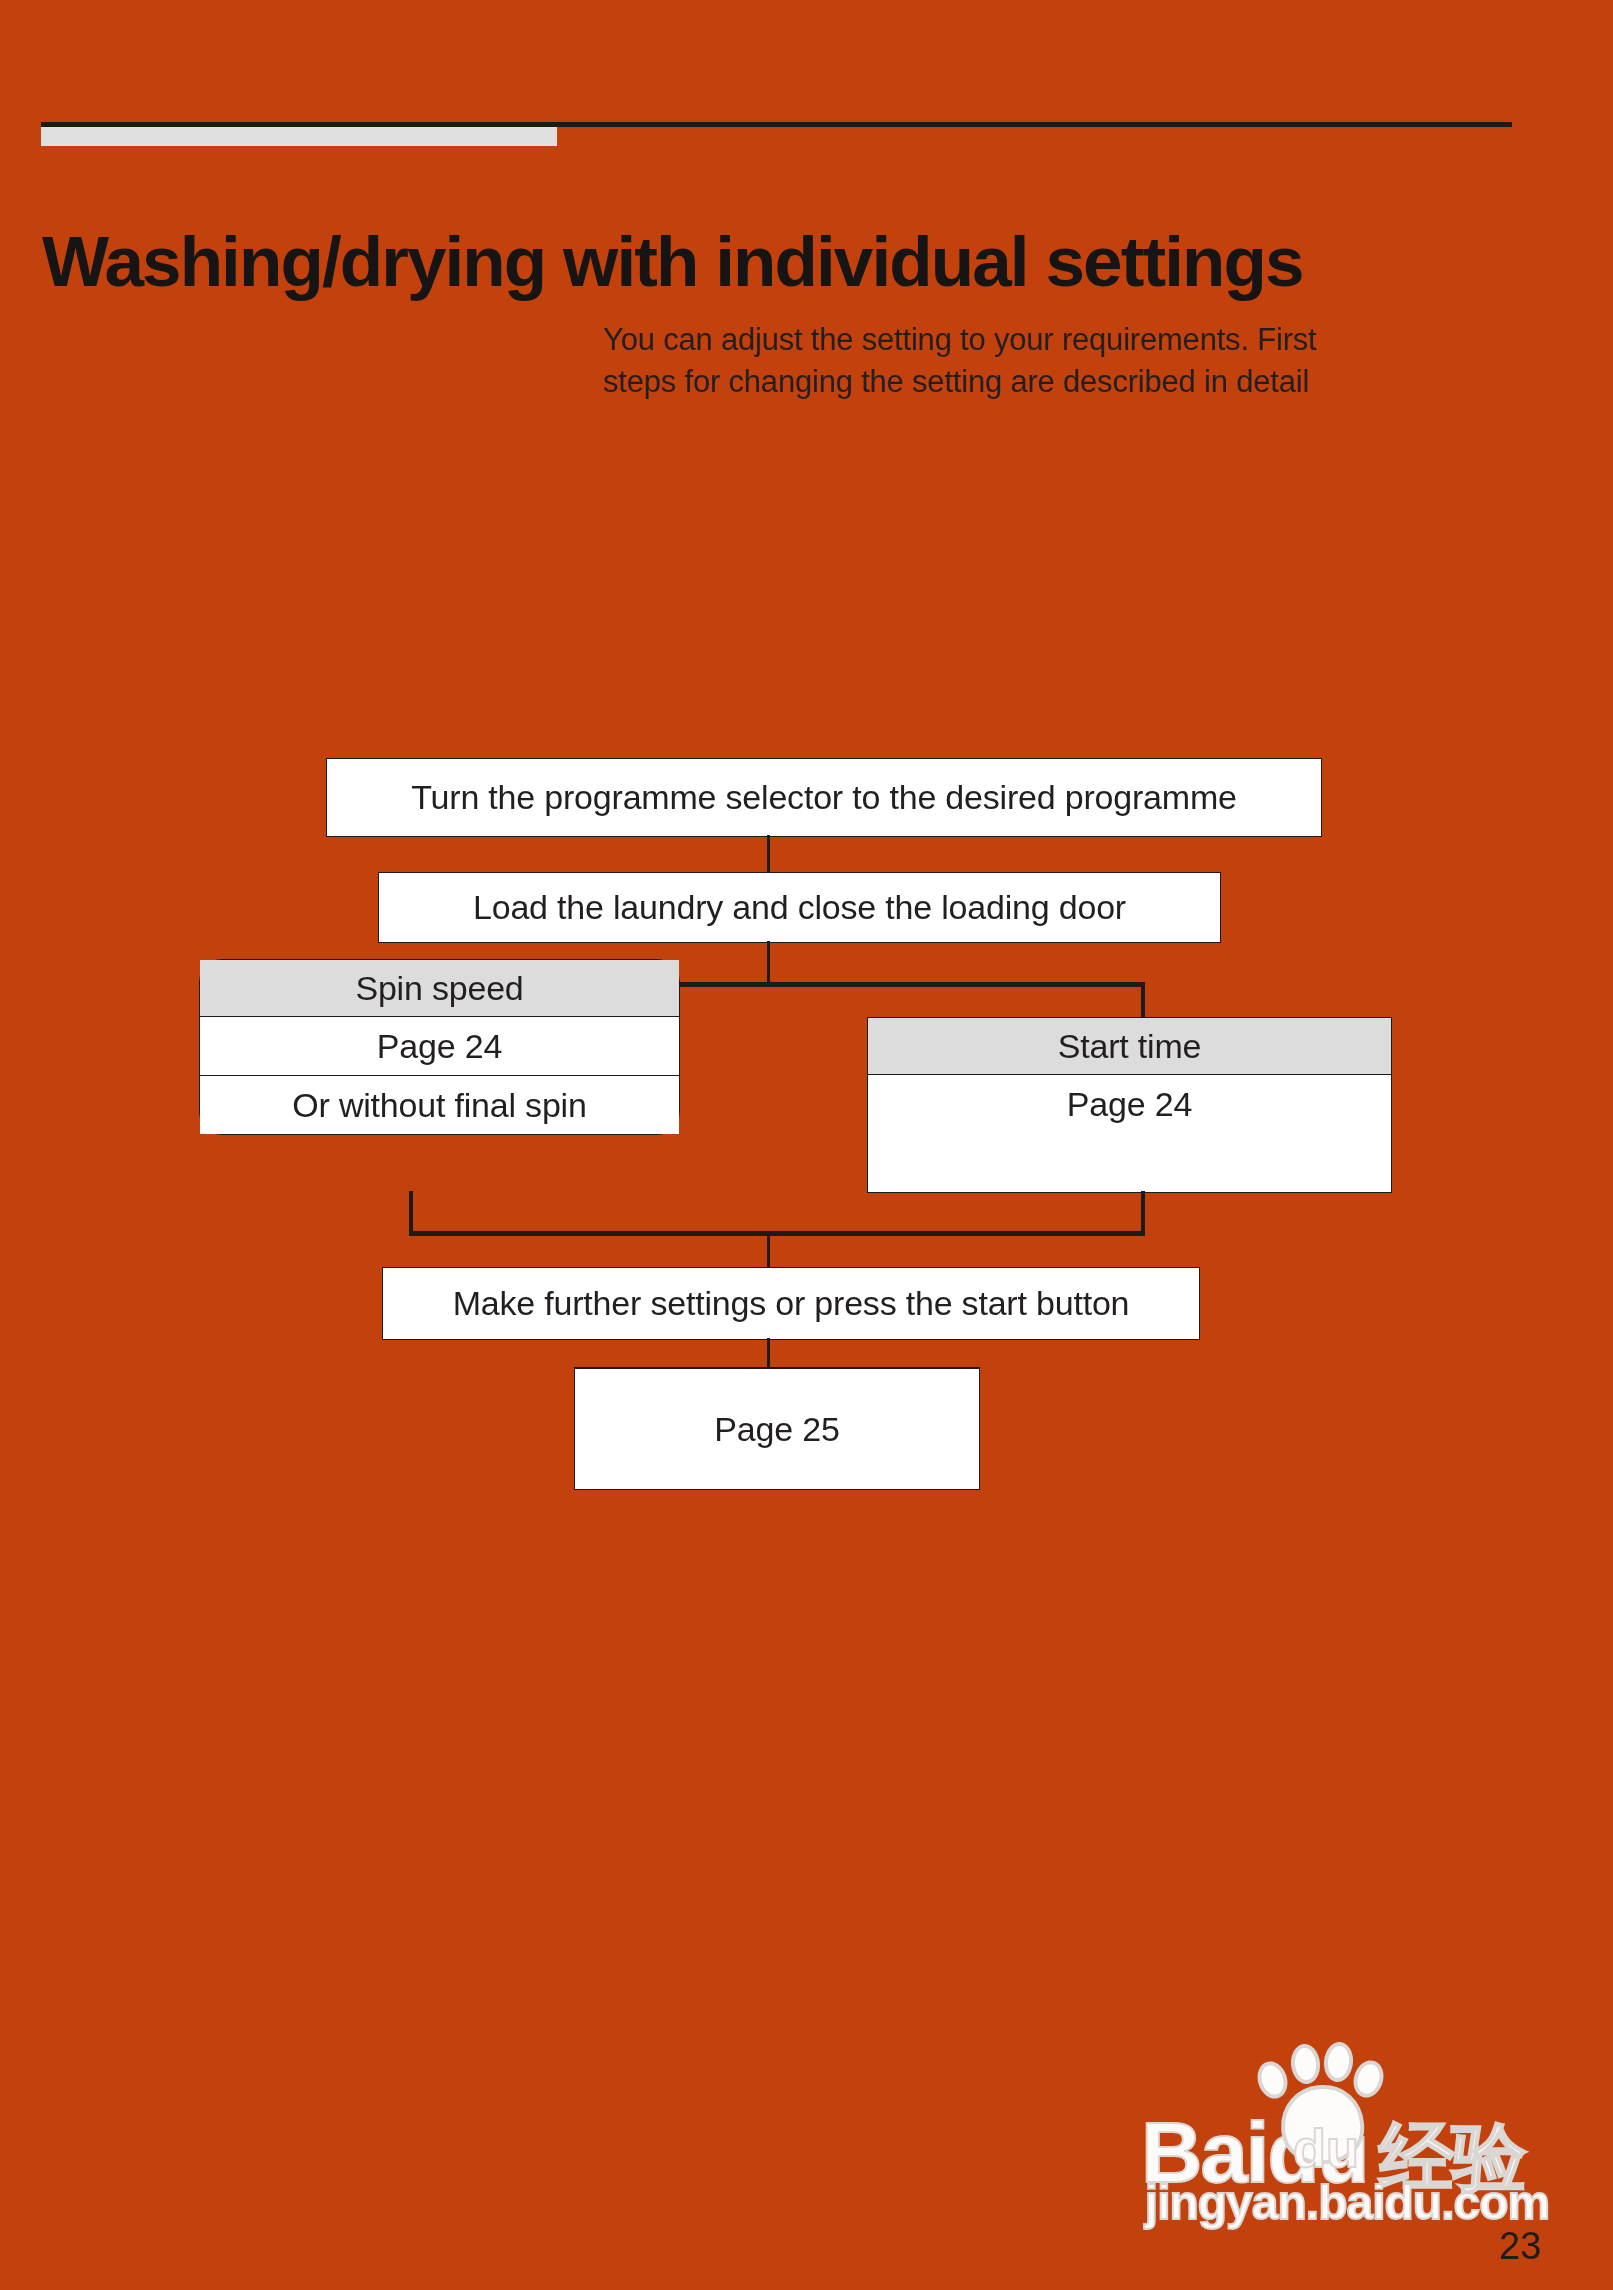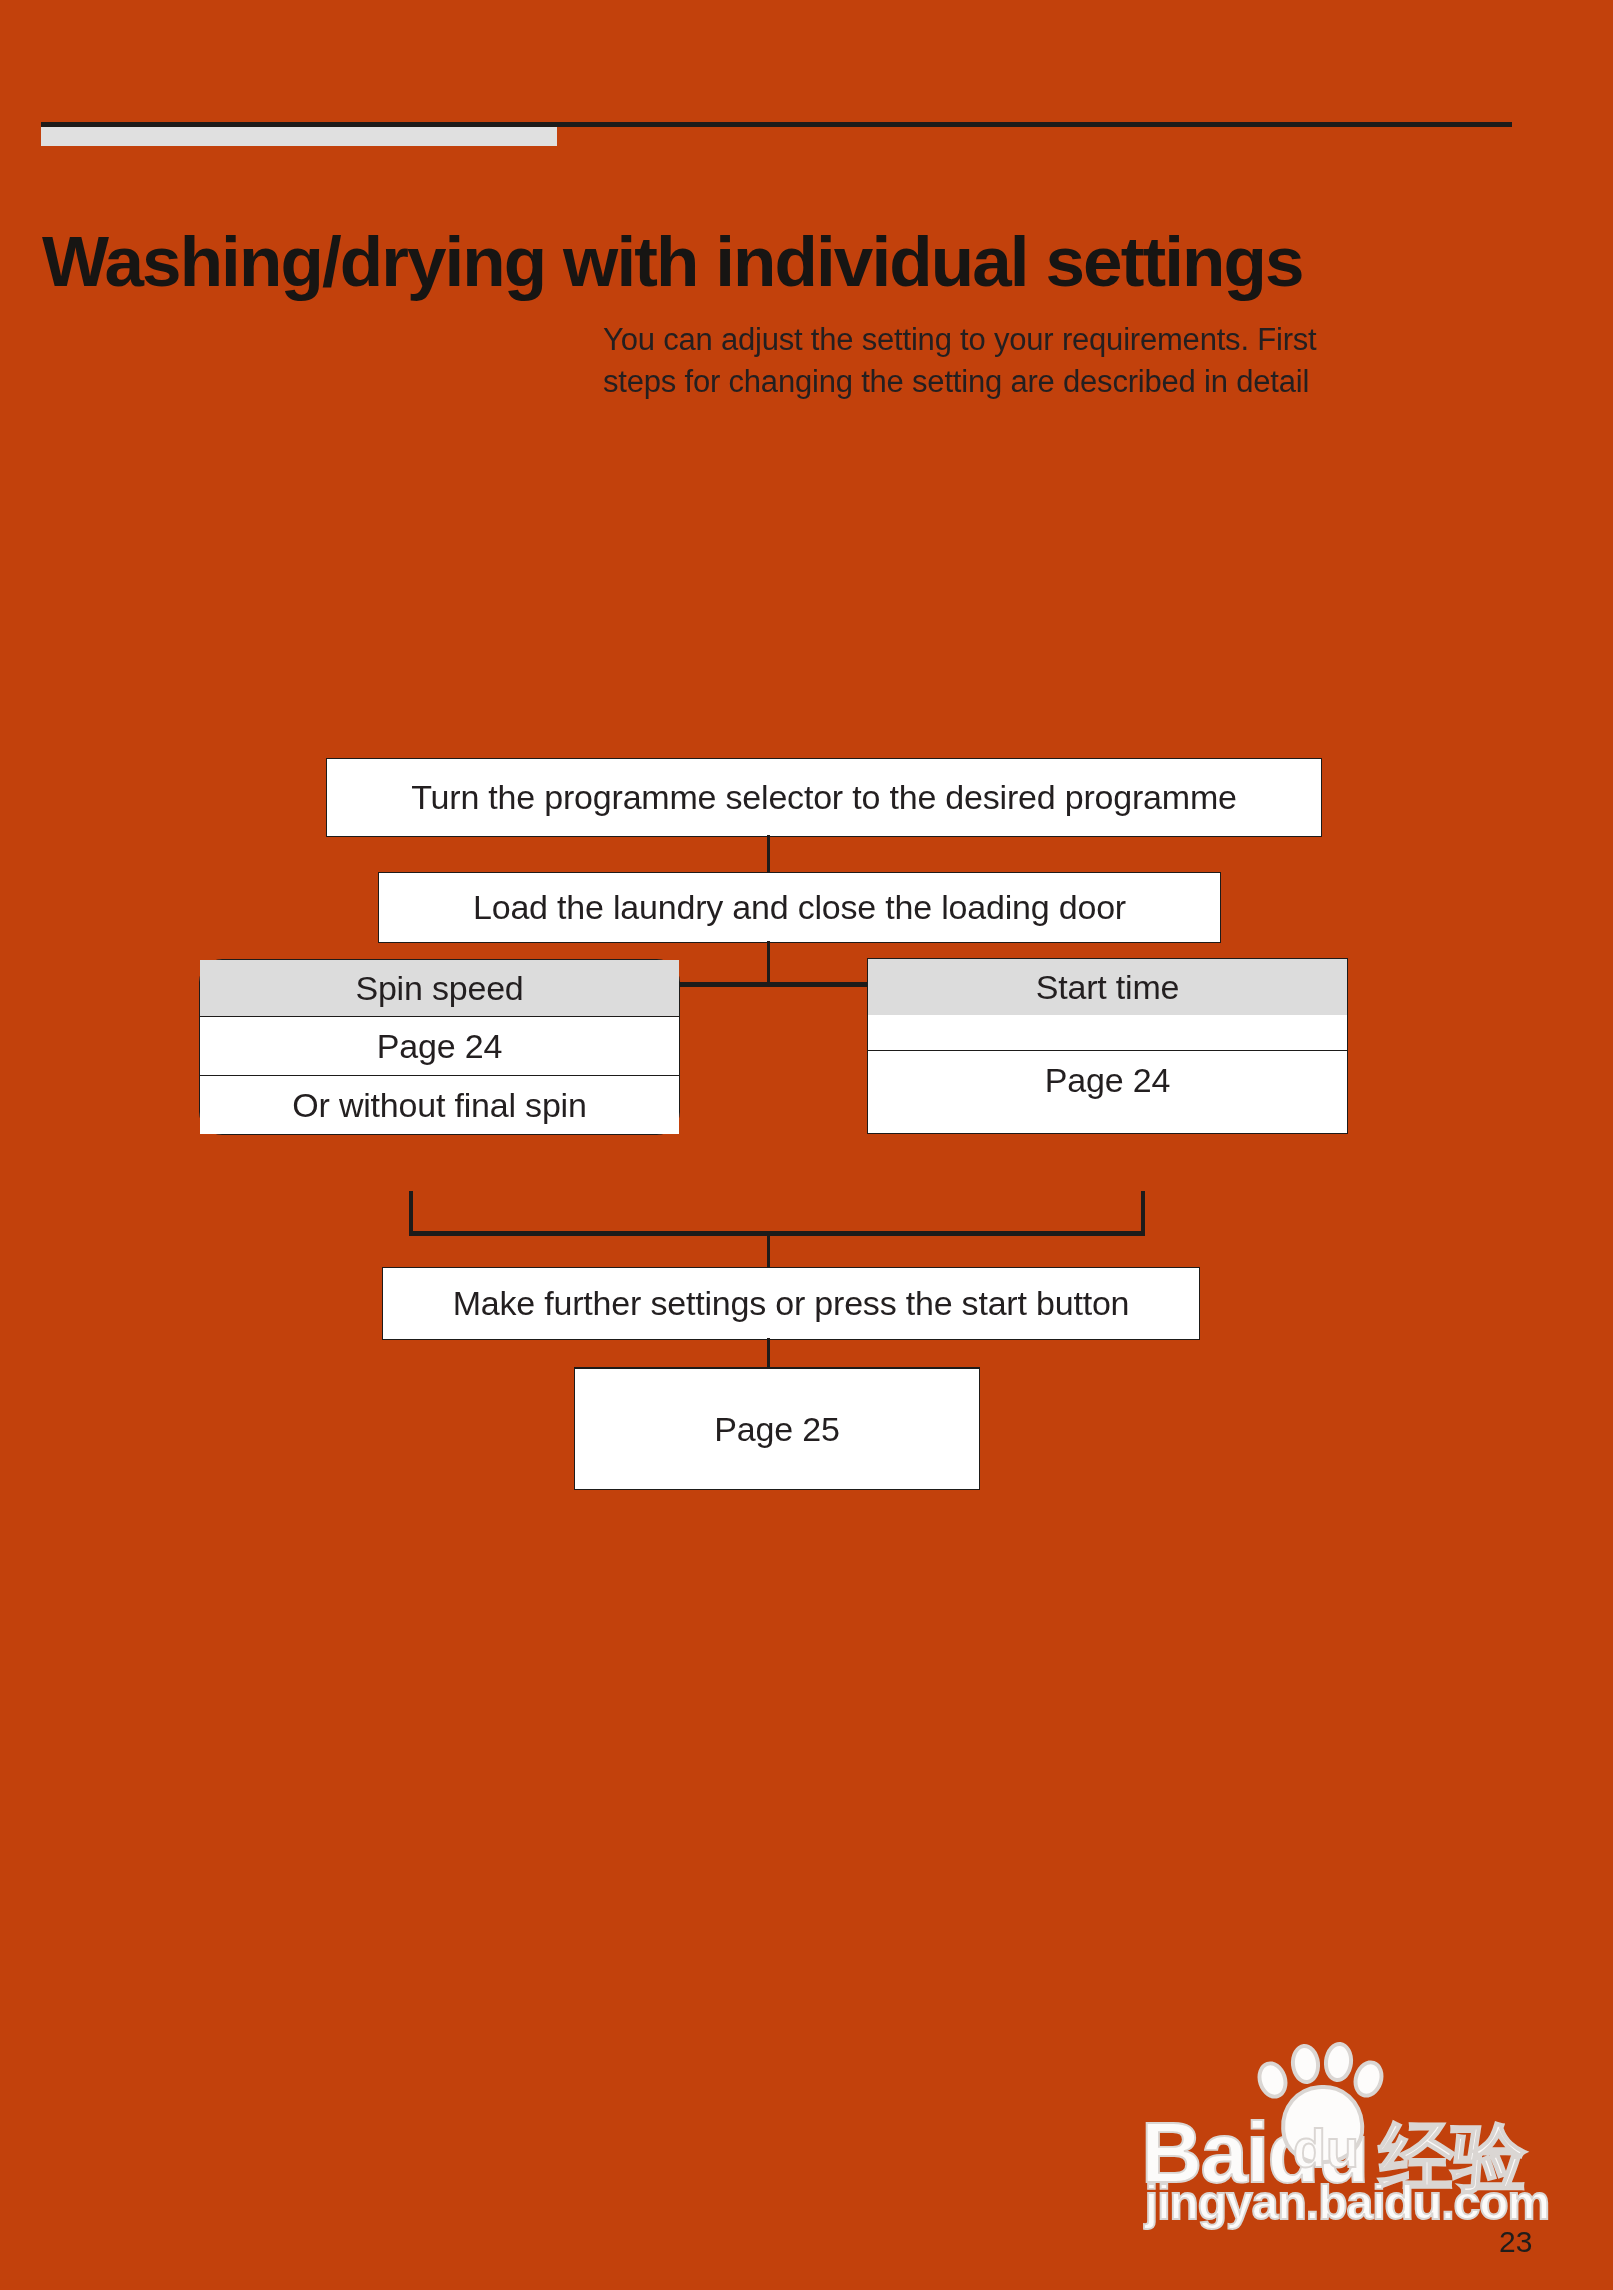--- a/index.html
+++ b/index.html
@@ -100,7 +100,7 @@
       <div class="rw" style="flex:1;">Or without final spin</div>
     </div>
 
-    <div class="cardbox" style="left:867px;top:958px;width:481px;height:176px;gap:35px;">
+    <div class="cardbox" style="left:867px;top:1017px;width:525px;height:176px;">
       <div class="hd" style="height:56px;">Start time</div>
       <div class="rw" style="height:59px;">Page 24</div>
     </div>

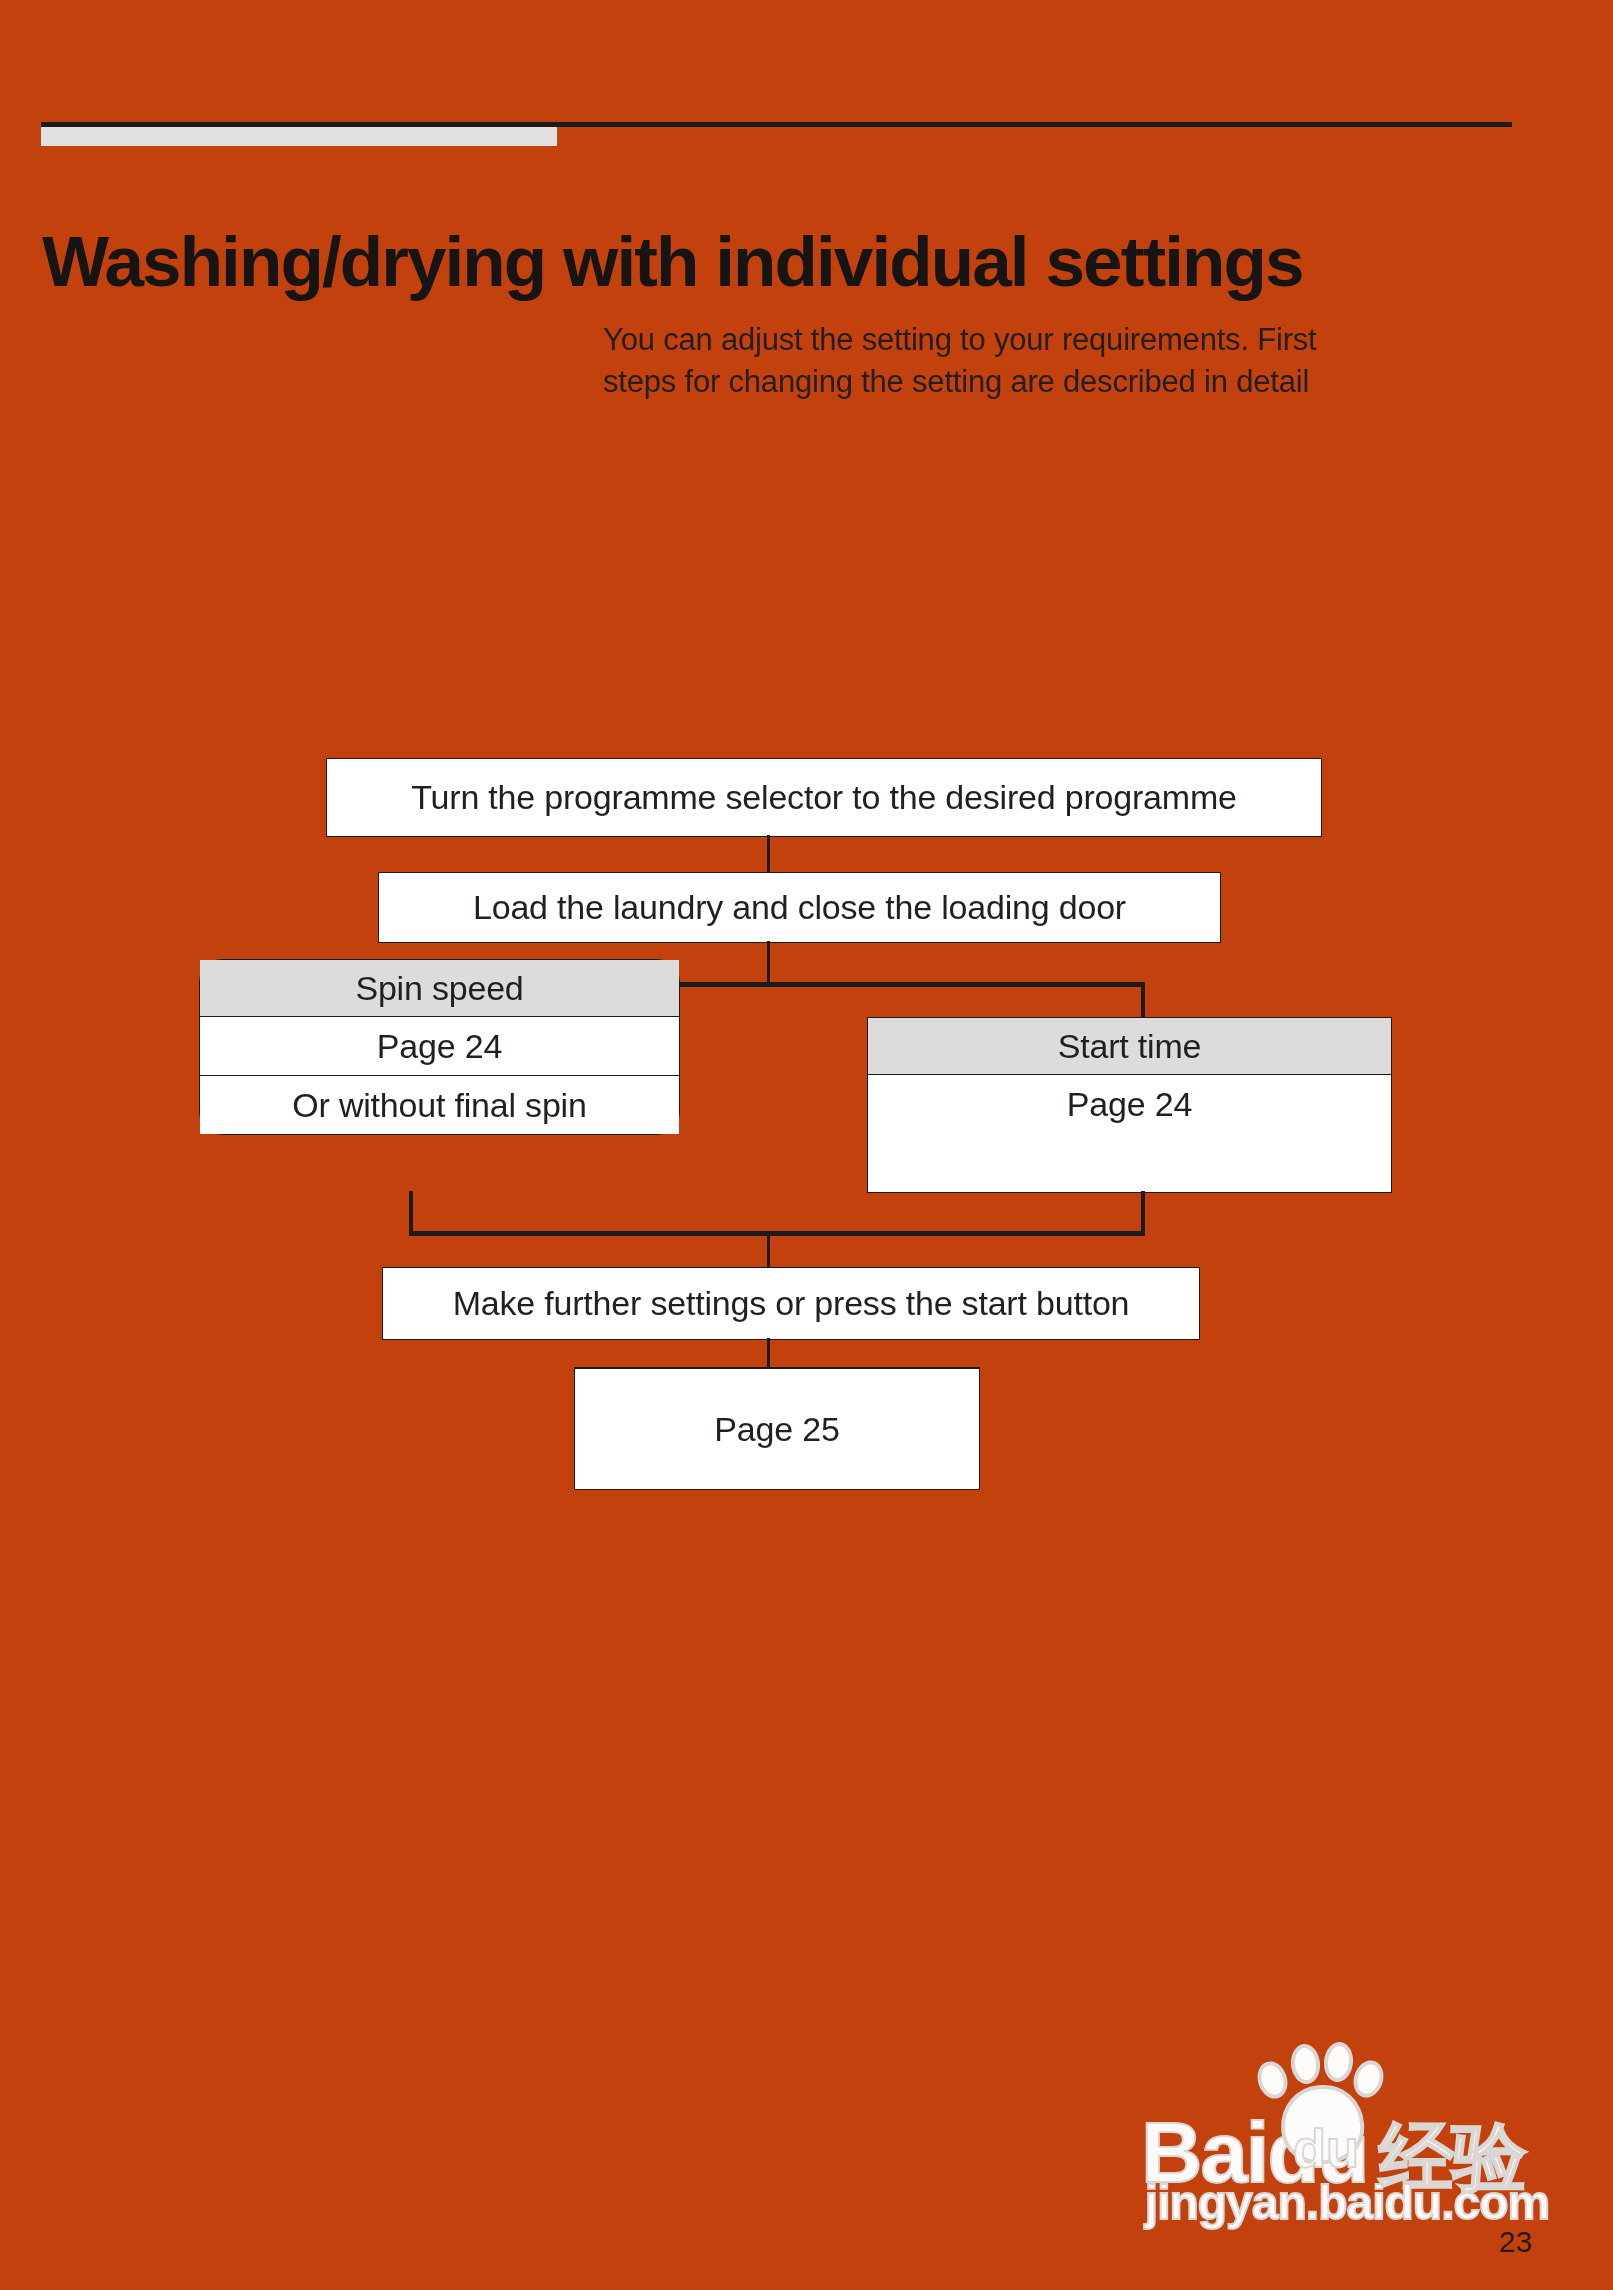--- a/index.html
+++ b/index.html
@@ -64,7 +64,7 @@
   .paw .t3{left:60px;top:-5.8px;width:29px;height:40px;border-radius:50%;transform:rotate(6deg);}
   .paw .t4{left:90px;top:11.5px;width:29px;height:38px;border-radius:50%;transform:rotate(18deg);}
   .wm-du{position:absolute;left:152px;top:69px;font-size:54px;font-weight:bold;color:#fcfbfa;-webkit-text-stroke:1.9px #dad6d3;}
-  .page-number{position:absolute;left:1499px;top:2225px;font-size:30px;color:#1f1d1b;}
+  .page-number{position:absolute;left:1499px;top:2225px;font-size:38px;color:#1f1d1b;}
 </style>
 </head>
 <body>

